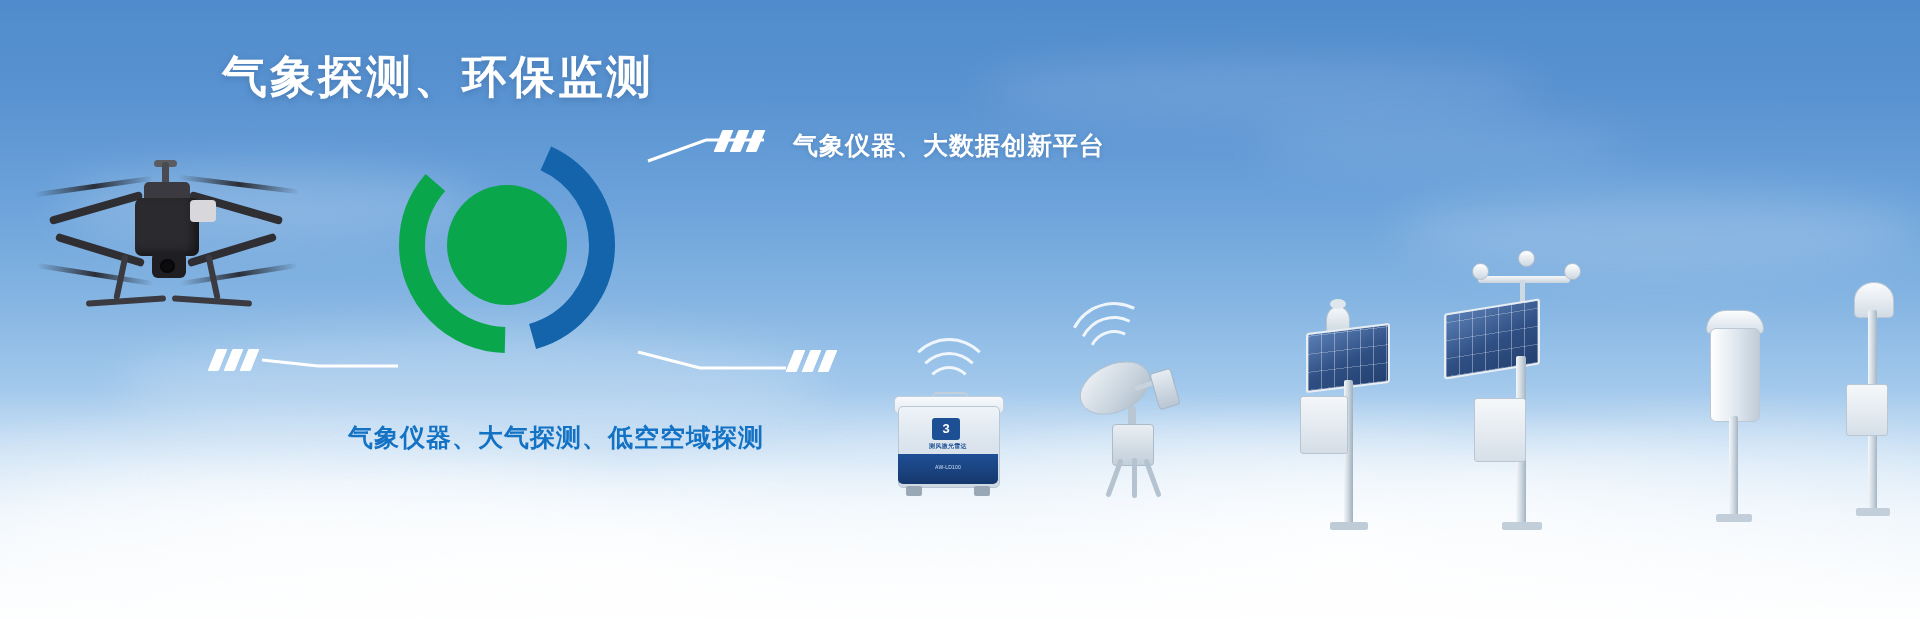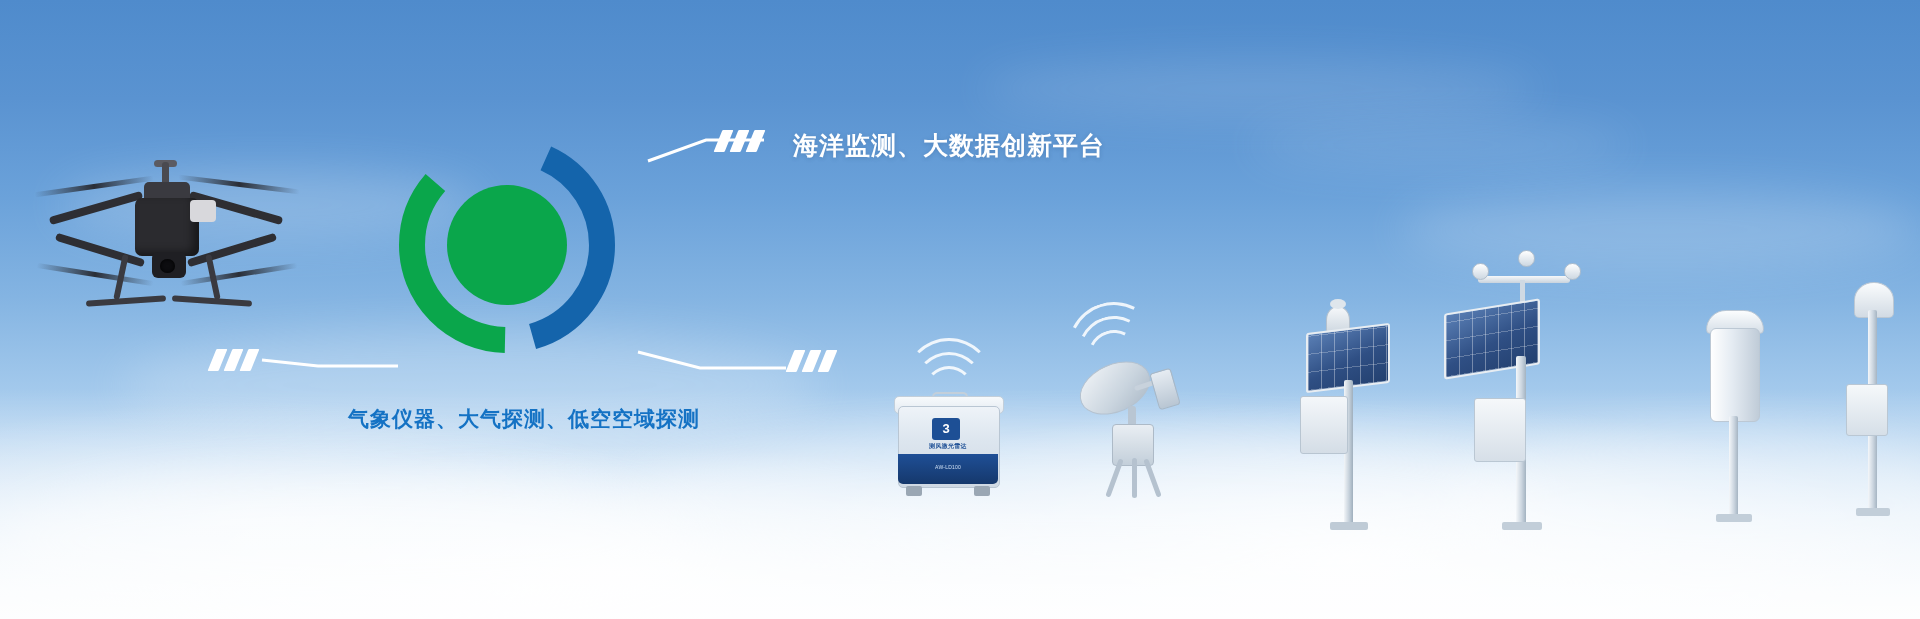--- a/index.html
+++ b/index.html
@@ -308,6 +308,7 @@
       <div class="mc-base"></div>
   </div>
 
+  <div class="headline">气象探测、环保监测</div>
   <div class="callout-top">海洋监测、大数据创新平台</div>
   <div class="callout-bottom">气象仪器、大气探测、低空空域探测</div>
 

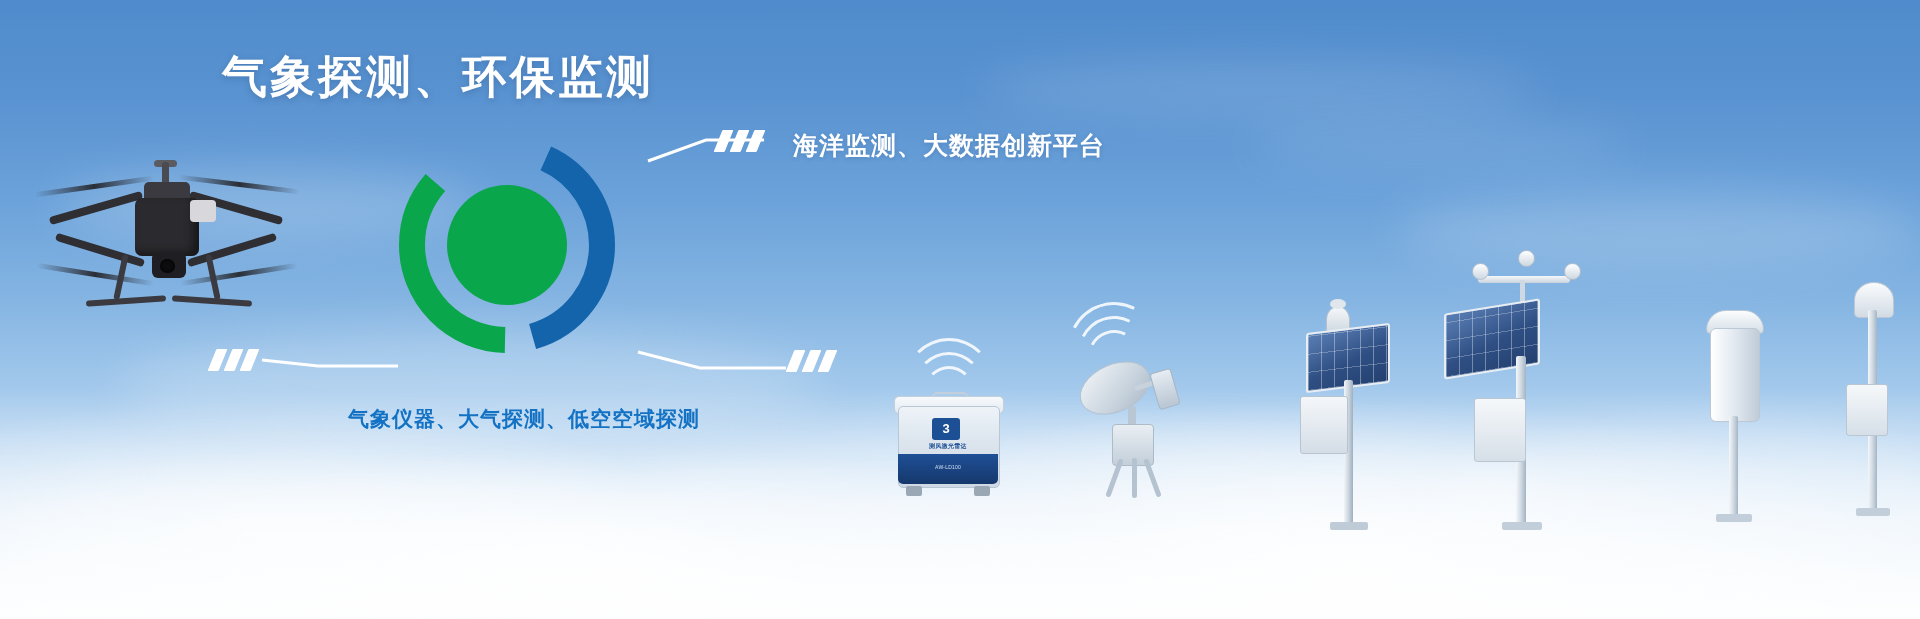--- a/index.html
+++ b/index.html
@@ -309,7 +309,7 @@
   </div>
 
   <div class="headline">气象探测、环保监测</div>
-  <div class="callout-top">海洋监测、大数据创新平台</div>
+  <div class="callout-top">气象仪器、大数据创新平台</div>
   <div class="callout-bottom">气象仪器、大气探测、低空空域探测</div>
 
 </div>

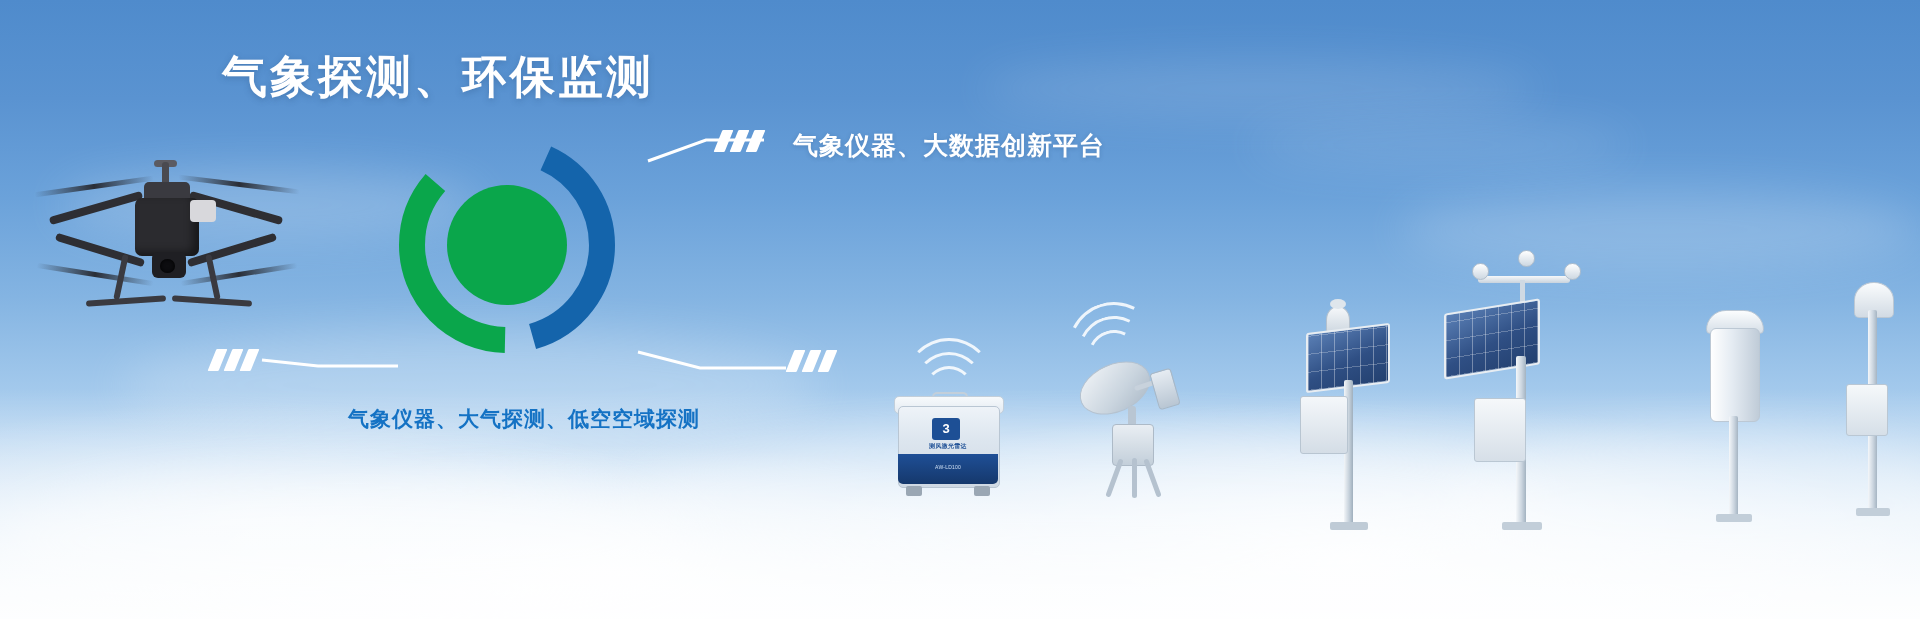--- a/index.html
+++ b/index.html
@@ -69,8 +69,8 @@
     text-shadow:0 2px 6px rgba(40,80,130,.30);
   }
   .callout-bottom{
-    position:absolute;left:348px;top:405px;
-    font-size:21px;font-weight:bold;color:#1472c4;letter-spacing:1px;white-space:nowrap;text-align:right;
+    position:absolute;left:348px;top:421px;
+    font-size:25px;font-weight:bold;color:#1472c4;letter-spacing:1px;white-space:nowrap;text-align:right;
   }
 
   

